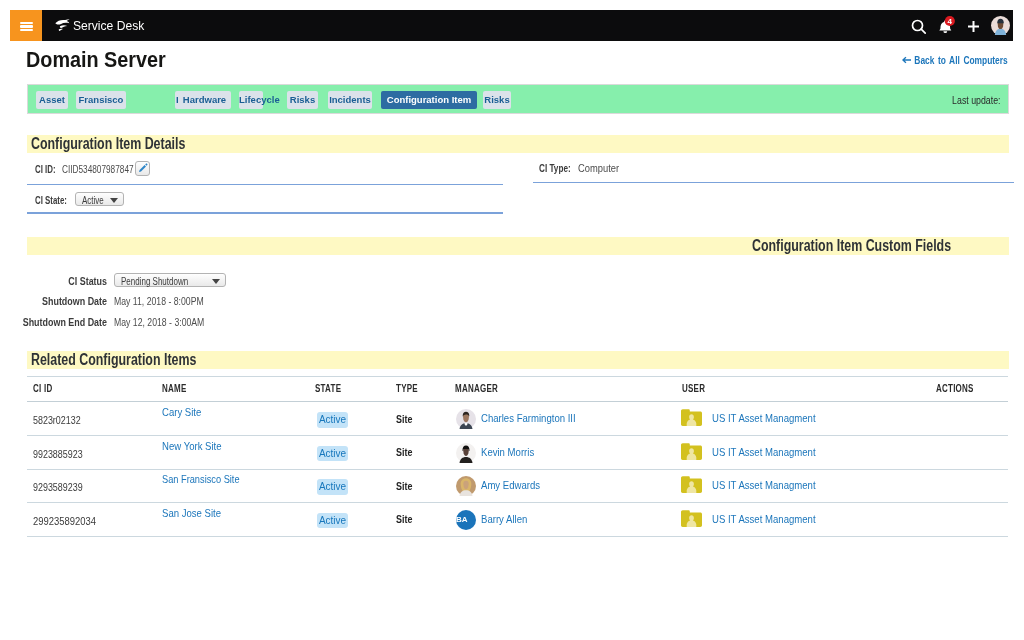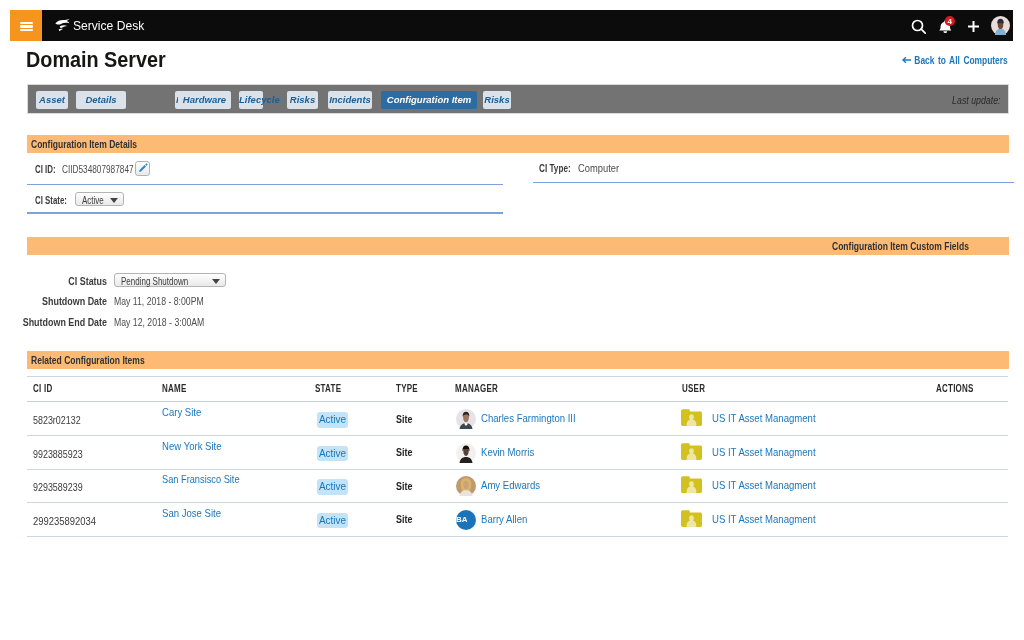--- a/index.html
+++ b/index.html
@@ -19,7 +19,7 @@
 #backlink { top:54px; right:16px; color:#1c76bb; font-size:10.5px; font-weight:bold; word-spacing:1.5px; transform:scaleX(0.8); }
 
 
-#tabstrip { left:27px; top:84px; width:982px; height:30px; background:#737373; border:1px solid #dadada;font-style:italic; }
+#tabstrip { left:27px; top:84px; width:982px; height:30px; background:#86efac; border:1px solid #dadada; }
 .tab { position:absolute; top:6px; height:18px; line-height:18px; text-align:center; font-size:9.5px; font-weight:bold; color:#1a5e94; background:#dbe2ea; border-radius:2px; }
 .tab.active { background:#2d6ca2; color:#fff; }
 #lastupdate { position:absolute; right:7px; top:9px; font-size:11px; color:#2a2a2a; transform:scaleX(0.8); transform-origin:100% 50%; }

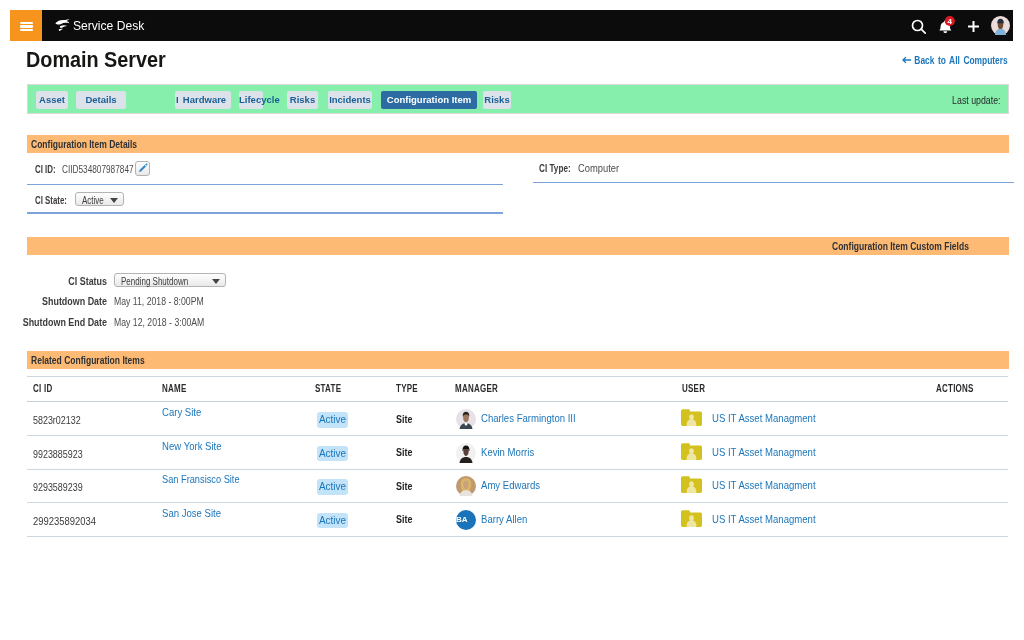--- a/index.html
+++ b/index.html
@@ -91,7 +91,7 @@
 
 <div id="tabstrip" class="abs">
   <div class="tab" style="left:8px;  width:32px;">Asset</div>
-  <div class="tab" style="left:48px; width:50px;">Details</div>
+  <div class="tab" style="left:48px; width:50px;">Fransisco</div>
   <div class="tab" style="left:107px; width:34px;margin-left:40px;">Hidden</div>
   <div class="tab" style="left:150px; width:53px;">Hardware</div>
   <div class="tab" style="left:211px; width:24px;">Lifecycle</div>

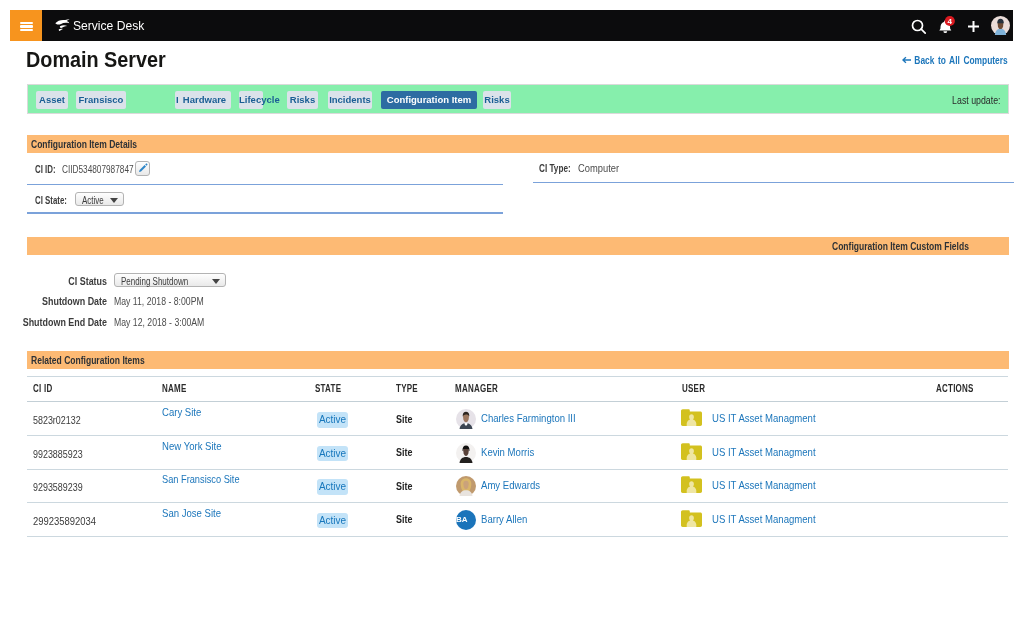--- a/index.html
+++ b/index.html
@@ -25,7 +25,7 @@
 #lastupdate { position:absolute; right:7px; top:9px; font-size:11px; color:#2a2a2a; transform:scaleX(0.8); transform-origin:100% 50%; }
 
 
-.secbar { left:27px; width:982px; height:18px; background:#fdba74; color:#2e3236; font-size:11px; line-height:18px; }
+.secbar { left:27px; width:982px; height:18px; background:#fef9c3; color:#2e3236; font-size:16px; line-height:18px; }
 .secbar span { display:inline-block; font-weight:bold; margin-left:4px; transform:scaleX(0.775); transform-origin:0 50%; }
 
 

